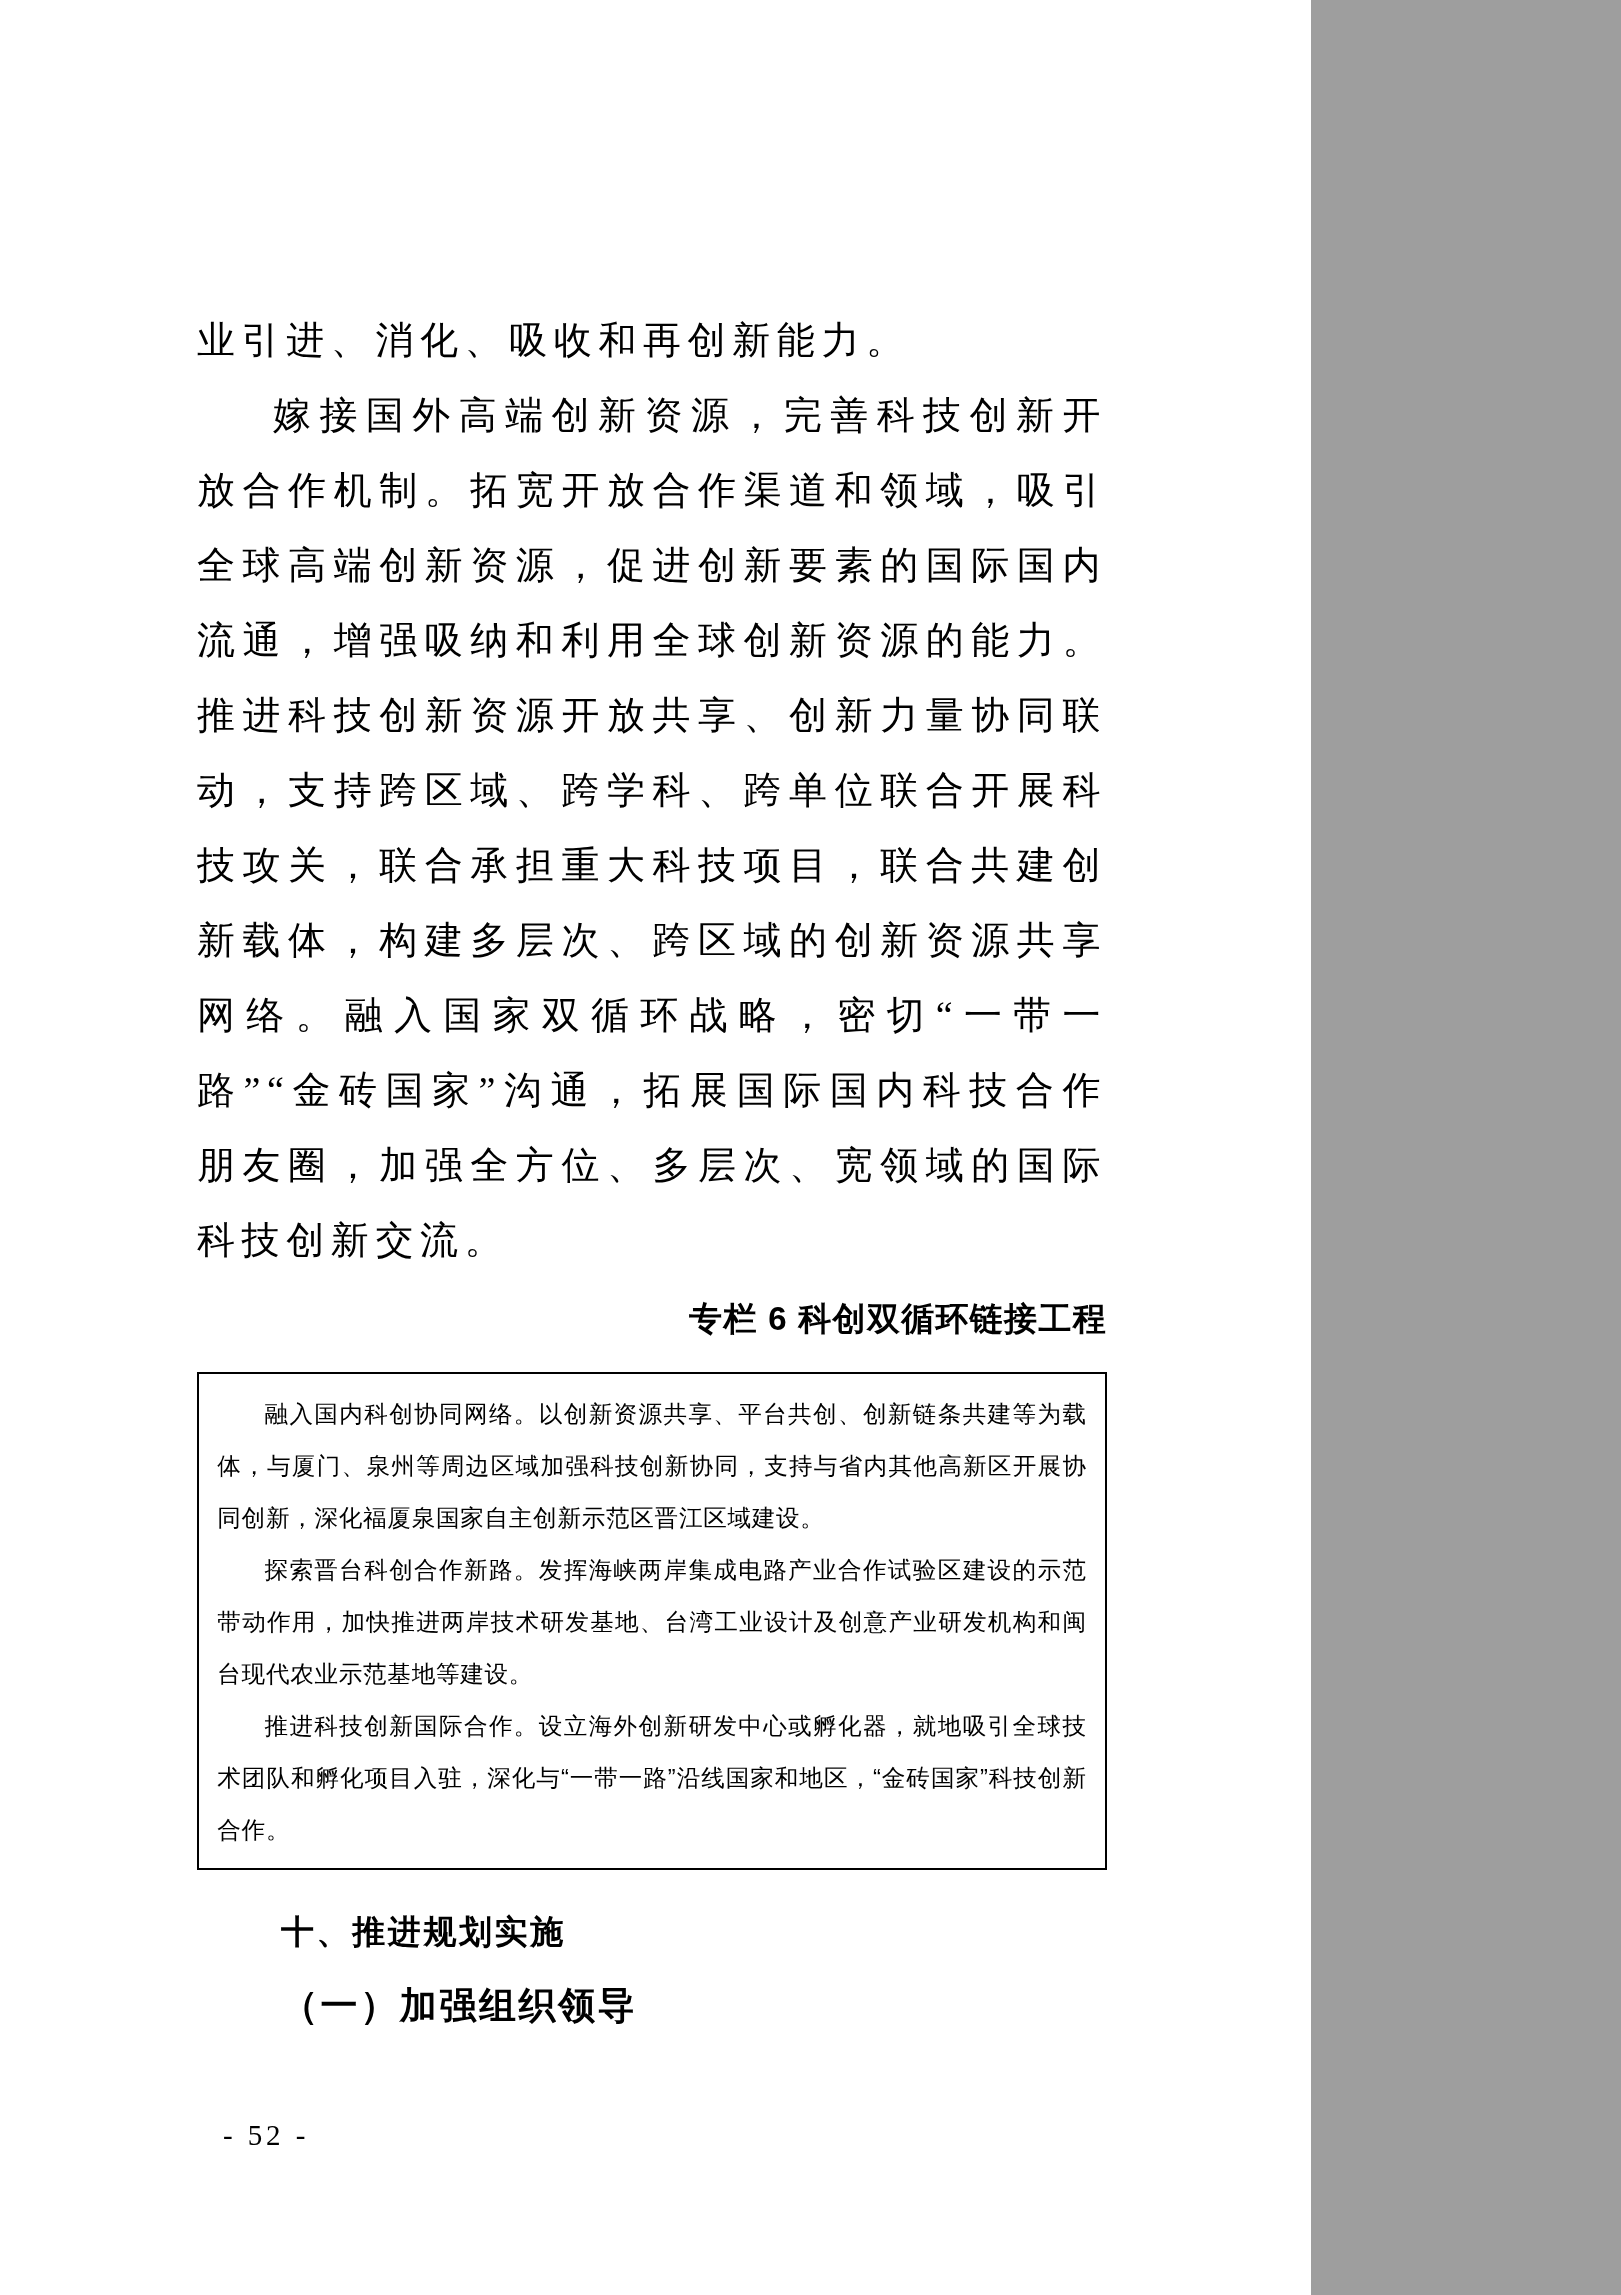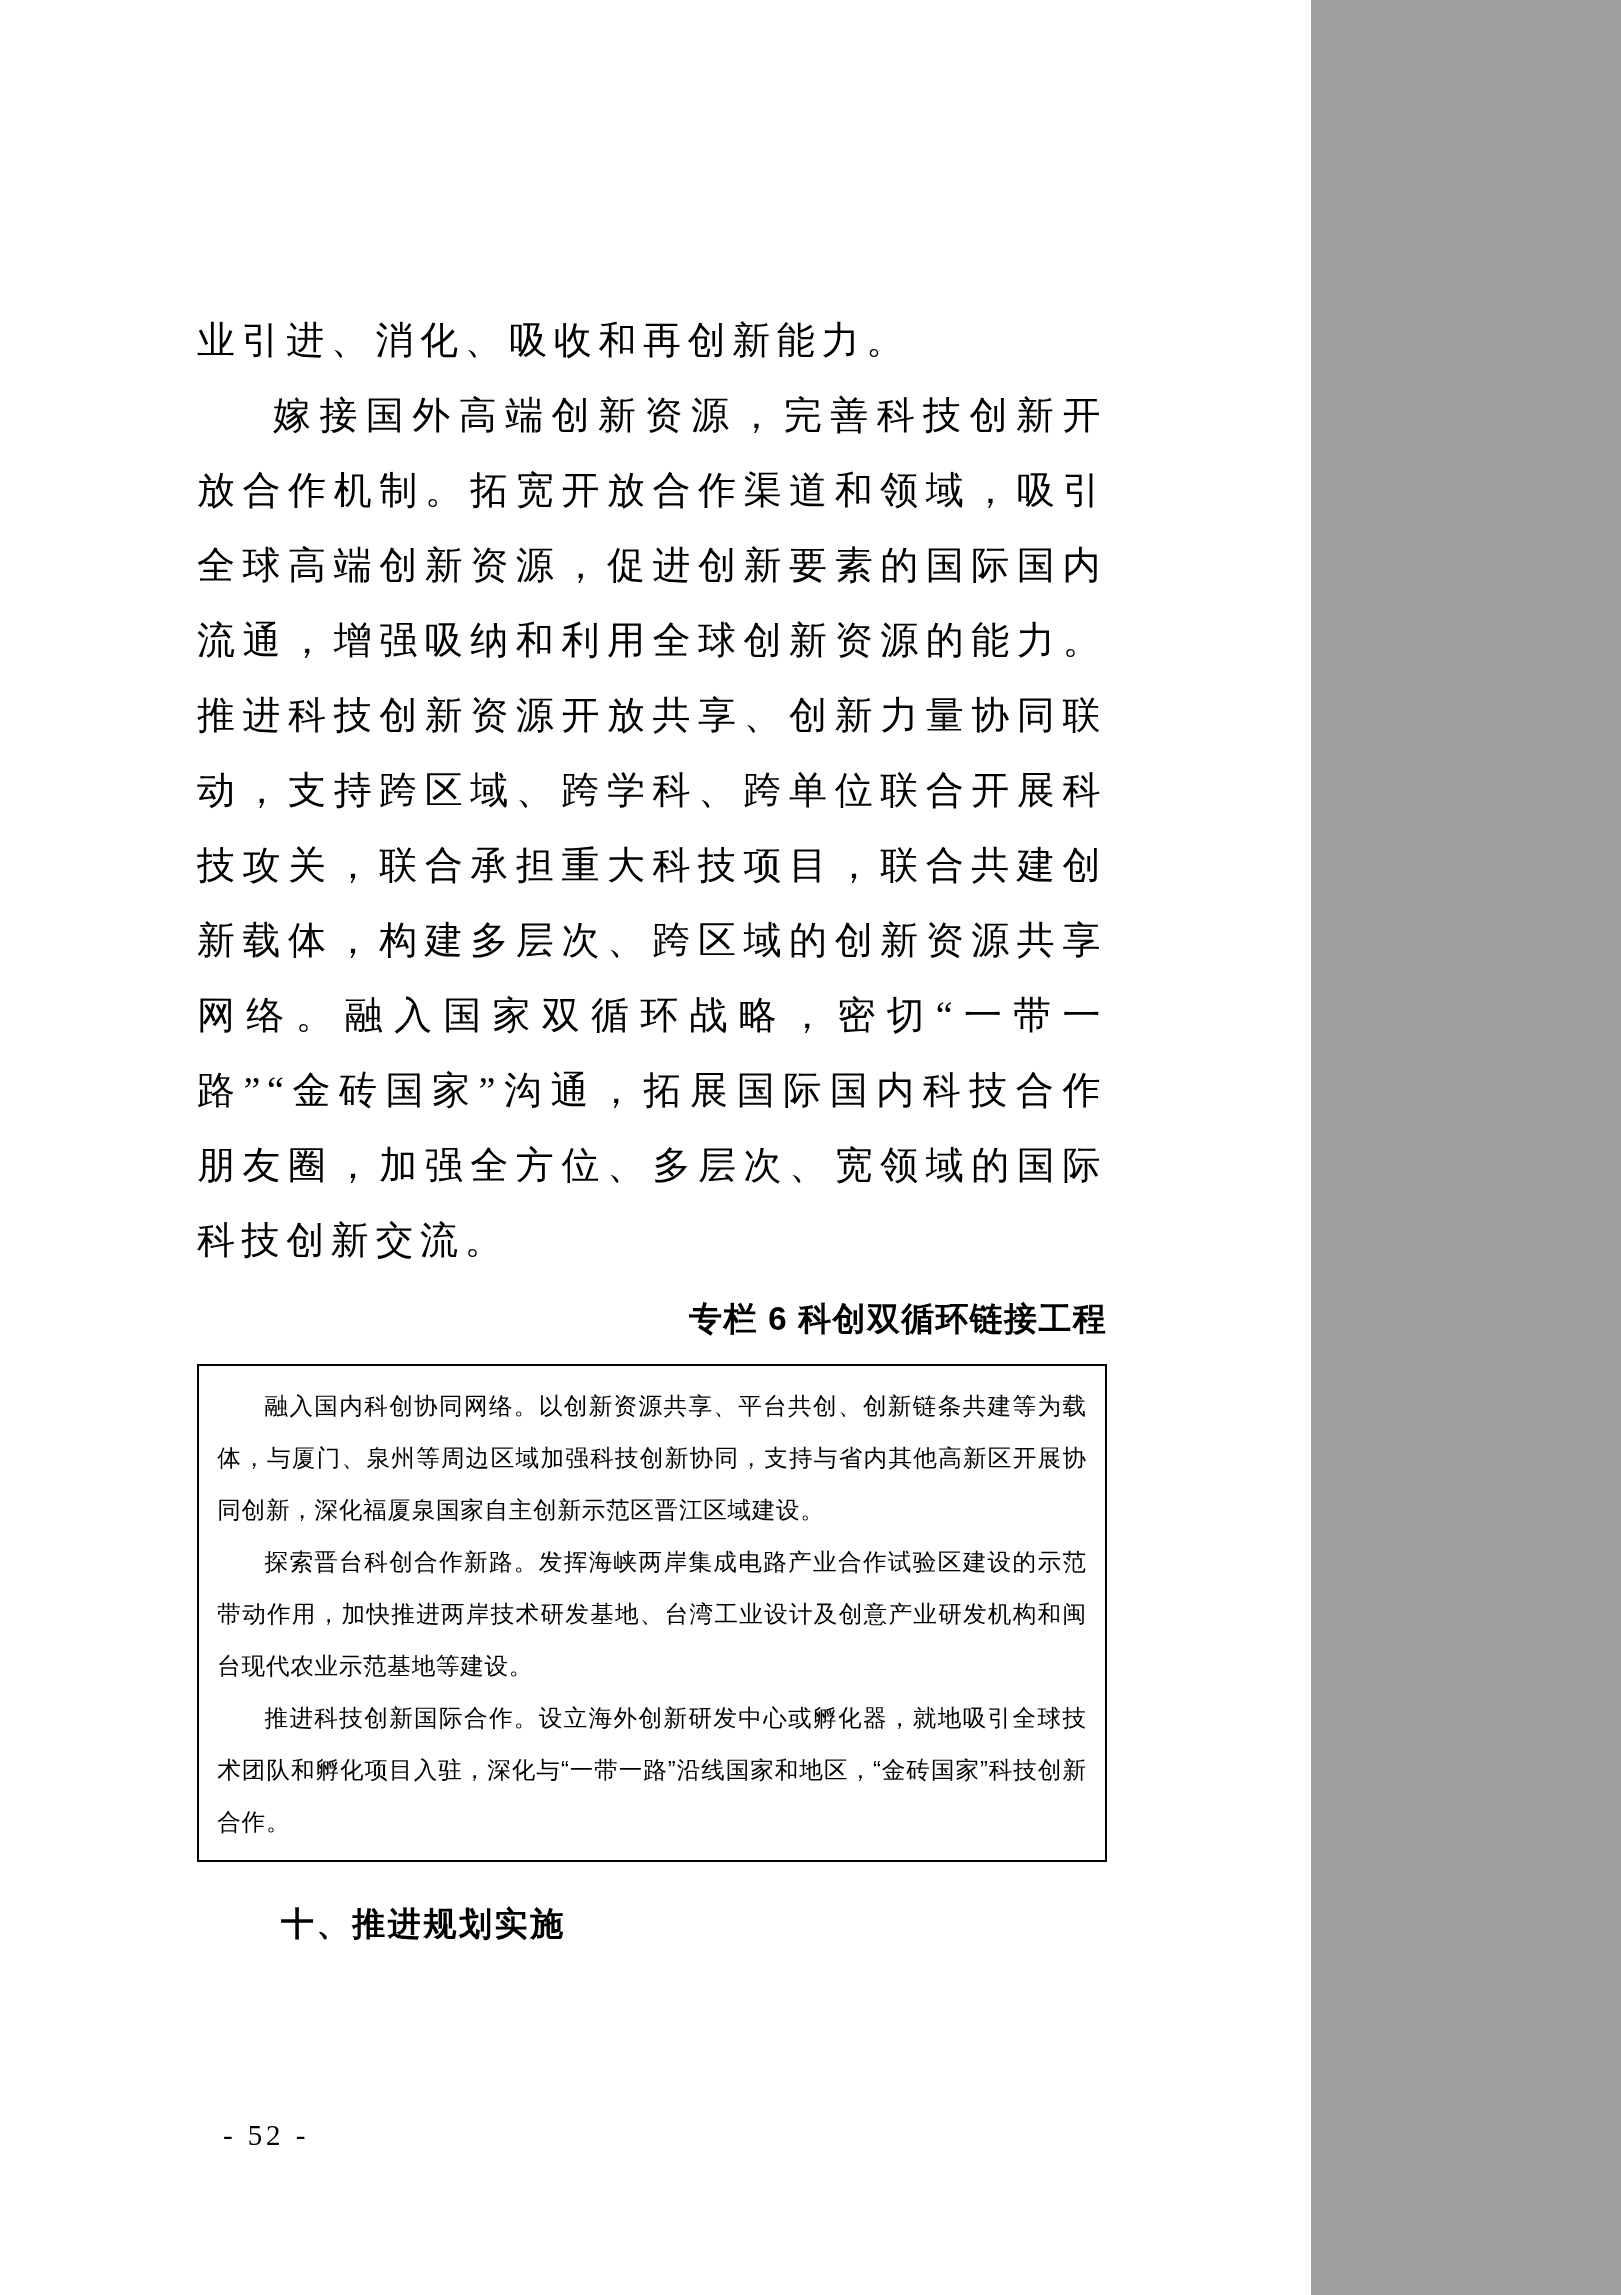--- a/index.html
+++ b/index.html
@@ -42,7 +42,7 @@
   }
   
   .feature-box {
-    margin-top: 16px;
+    margin-top: 24px;
     border: 2.6px solid #000000;
     padding: 14.4px 18.3px 11.8px 18.3px;
   }

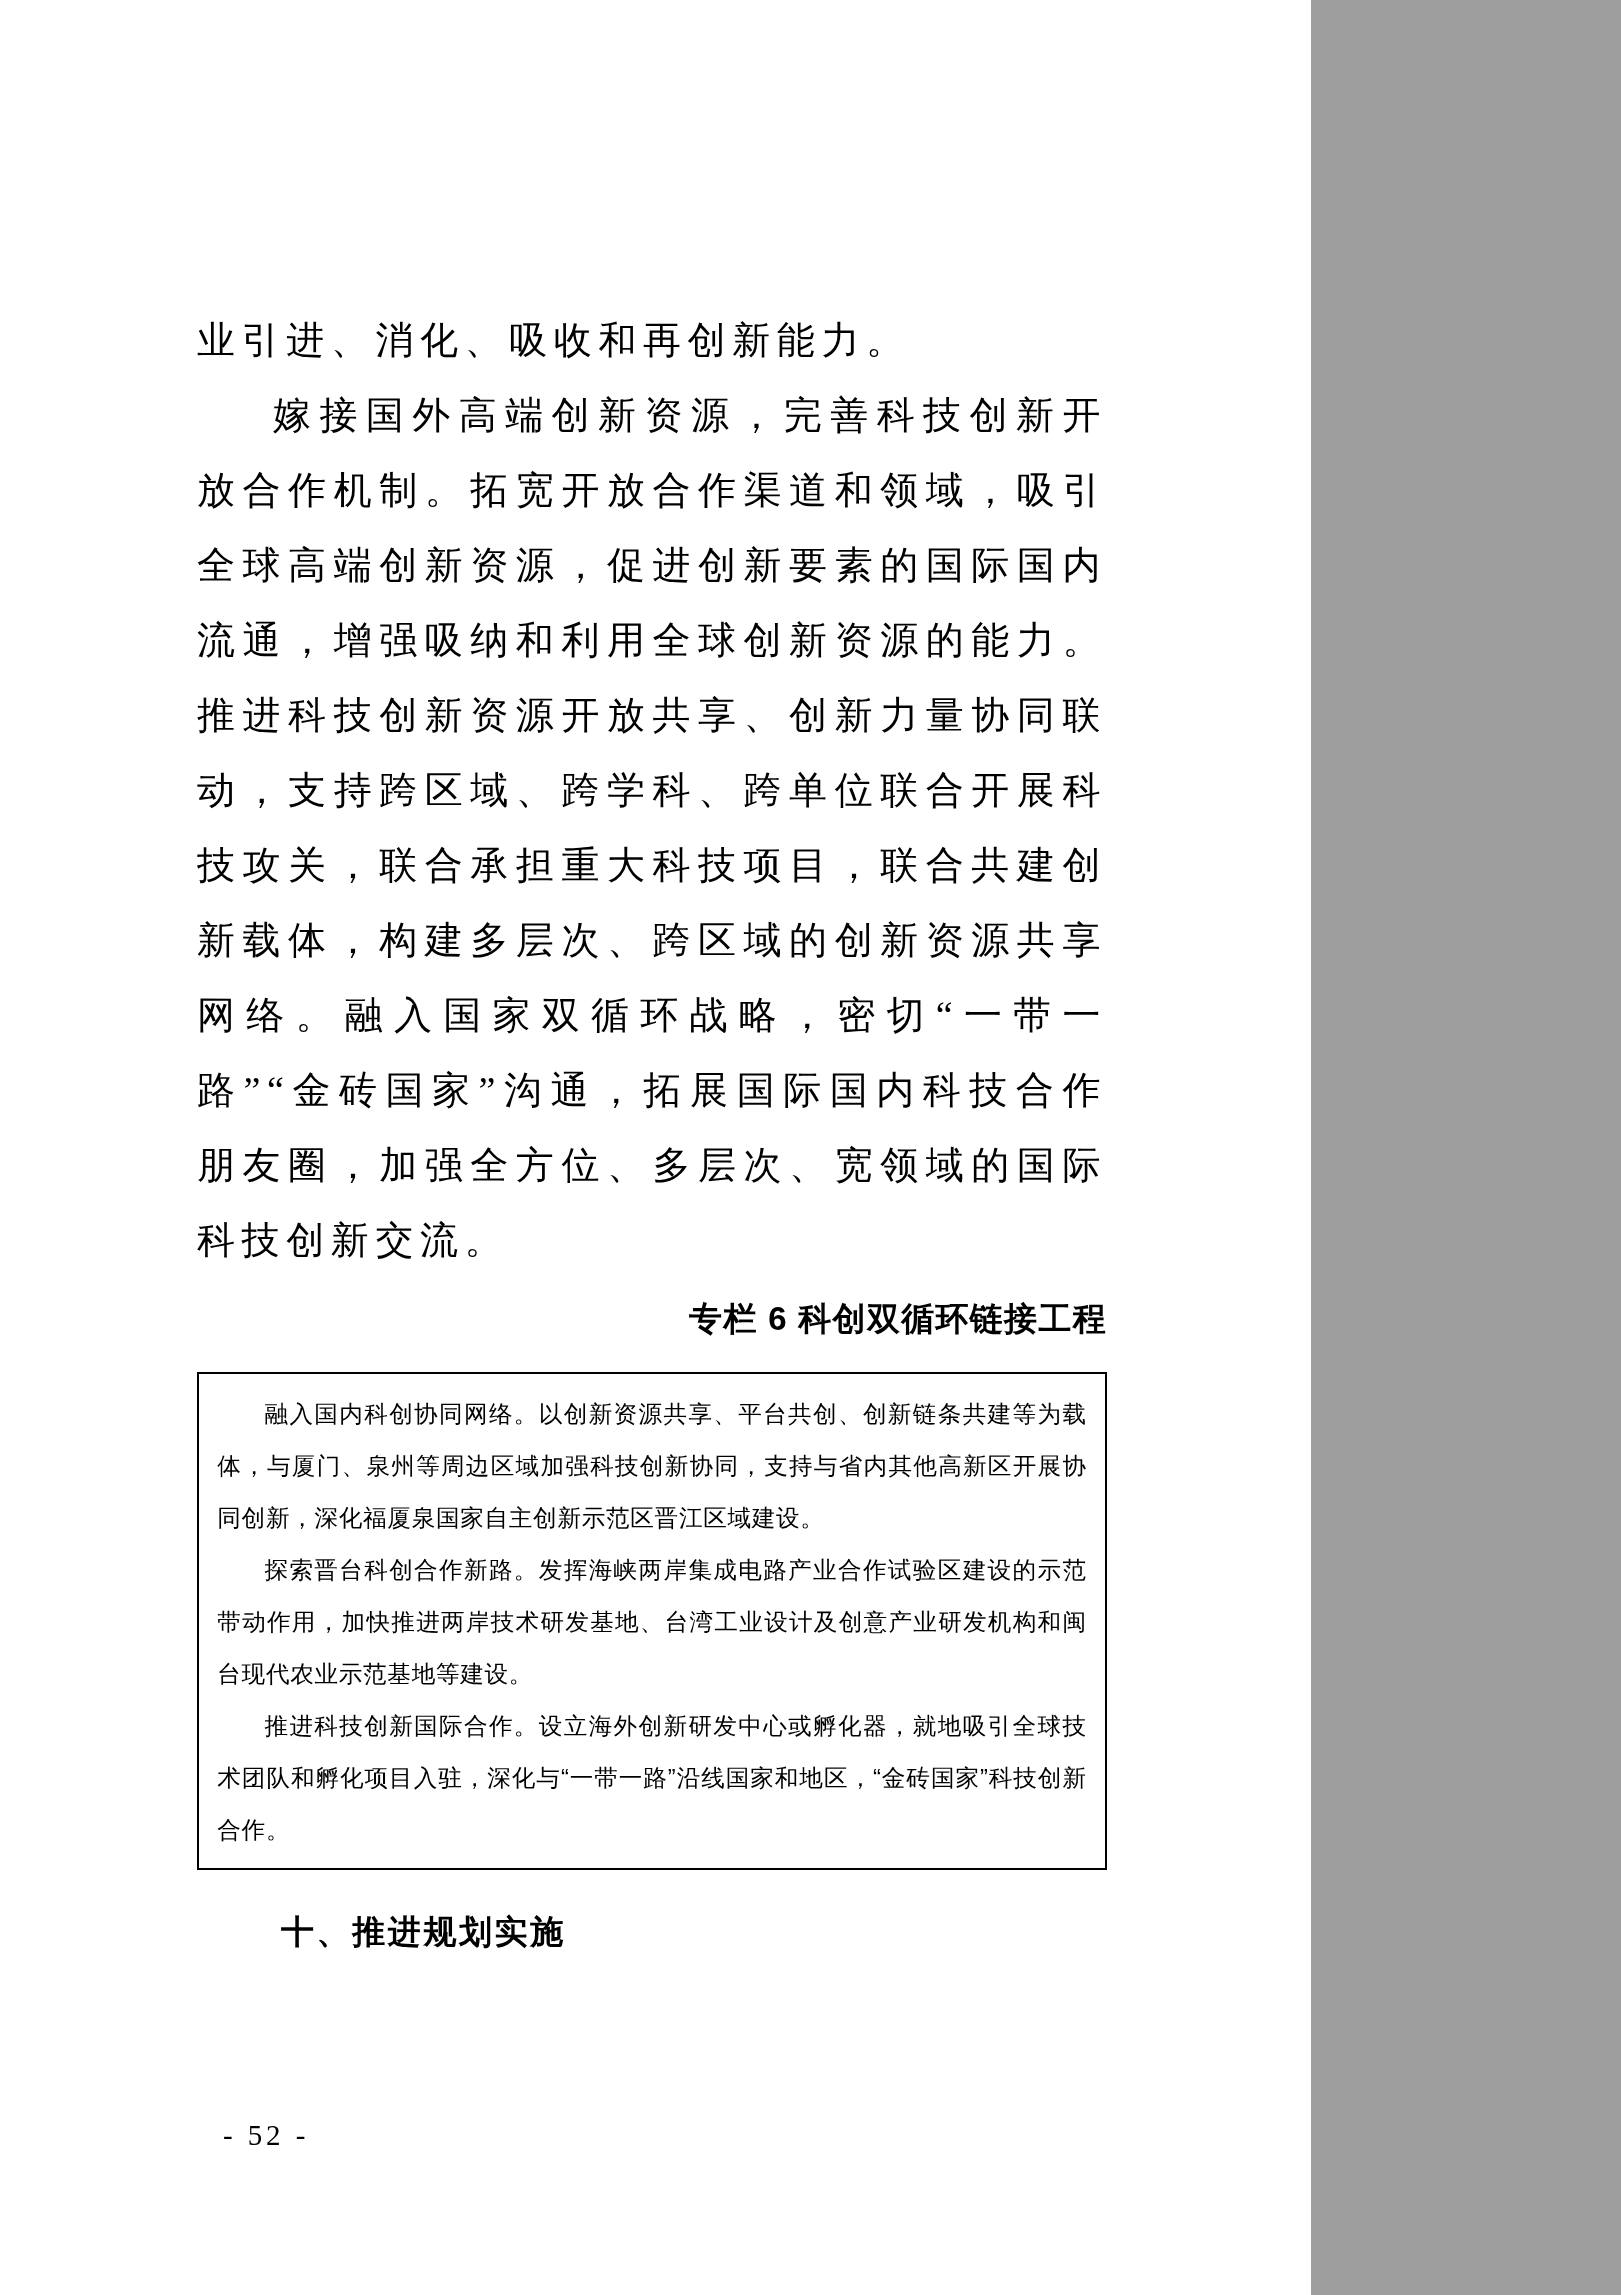--- a/index.html
+++ b/index.html
@@ -104,6 +104,7 @@
 
     <h2 class="section-heading">十、推进规划实施</h2>
 
+    <h3 class="subsection-heading">（一）加强组织领导</h3>
 
 
   </div>

